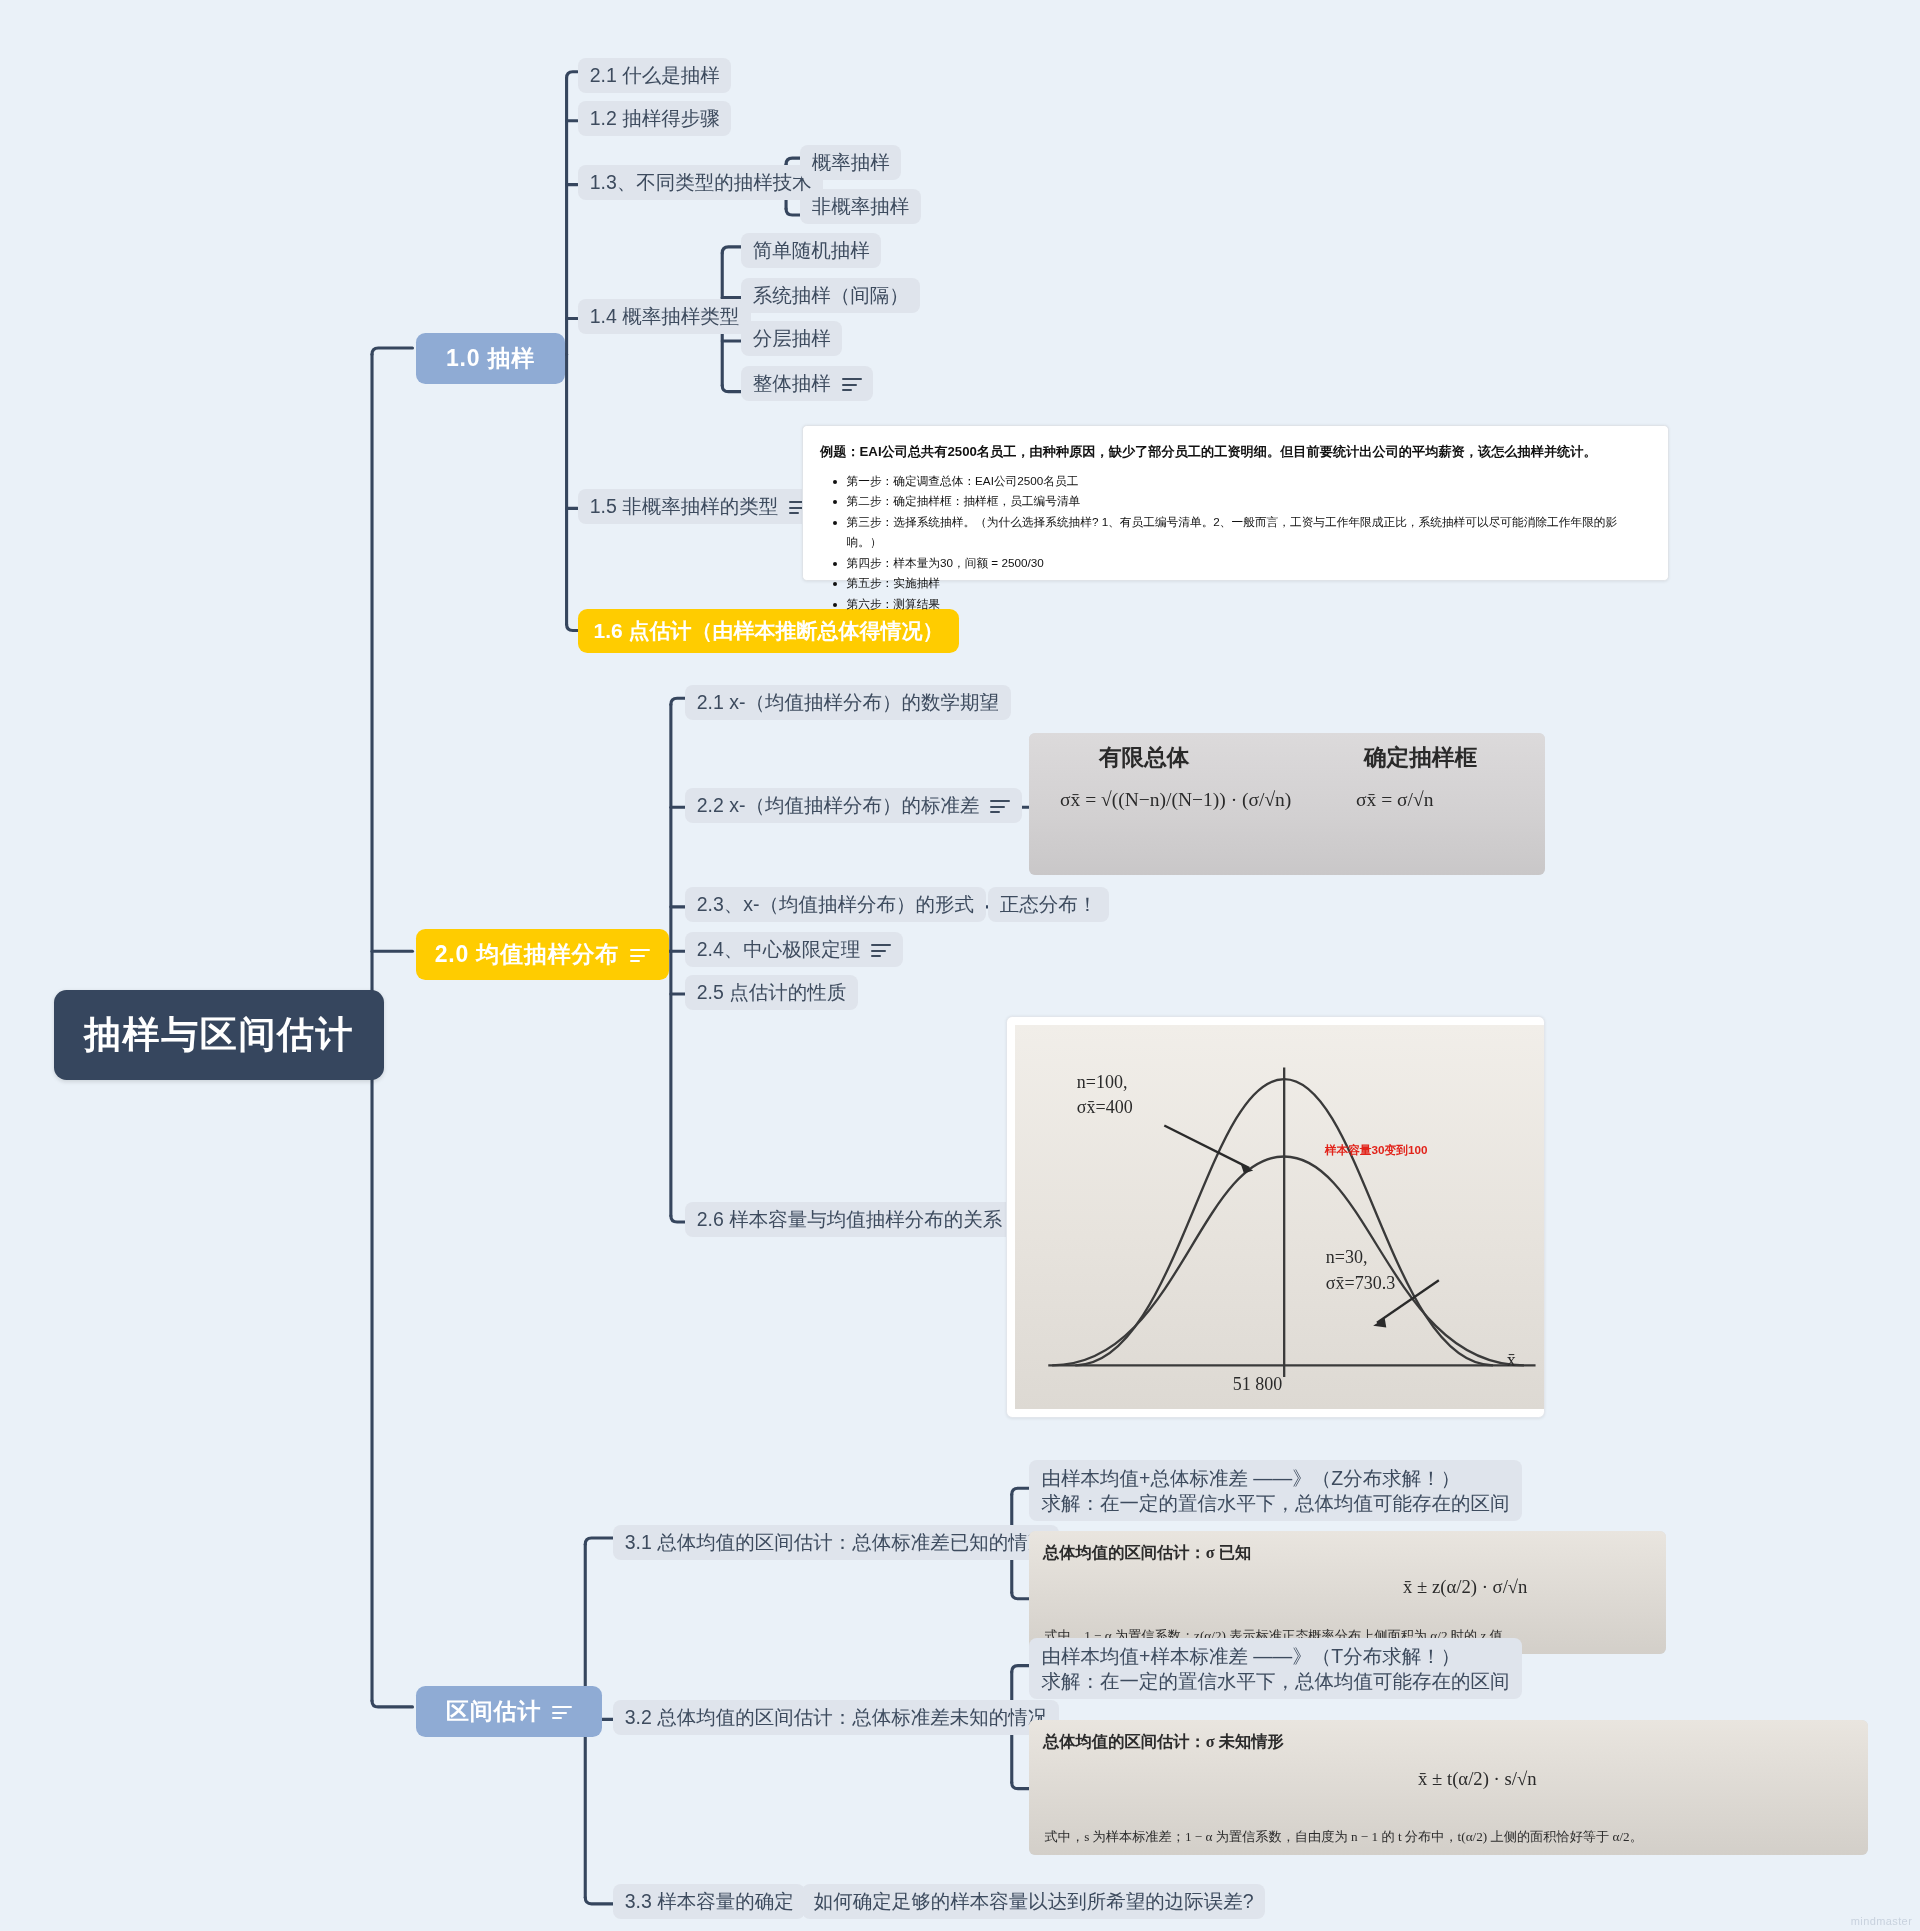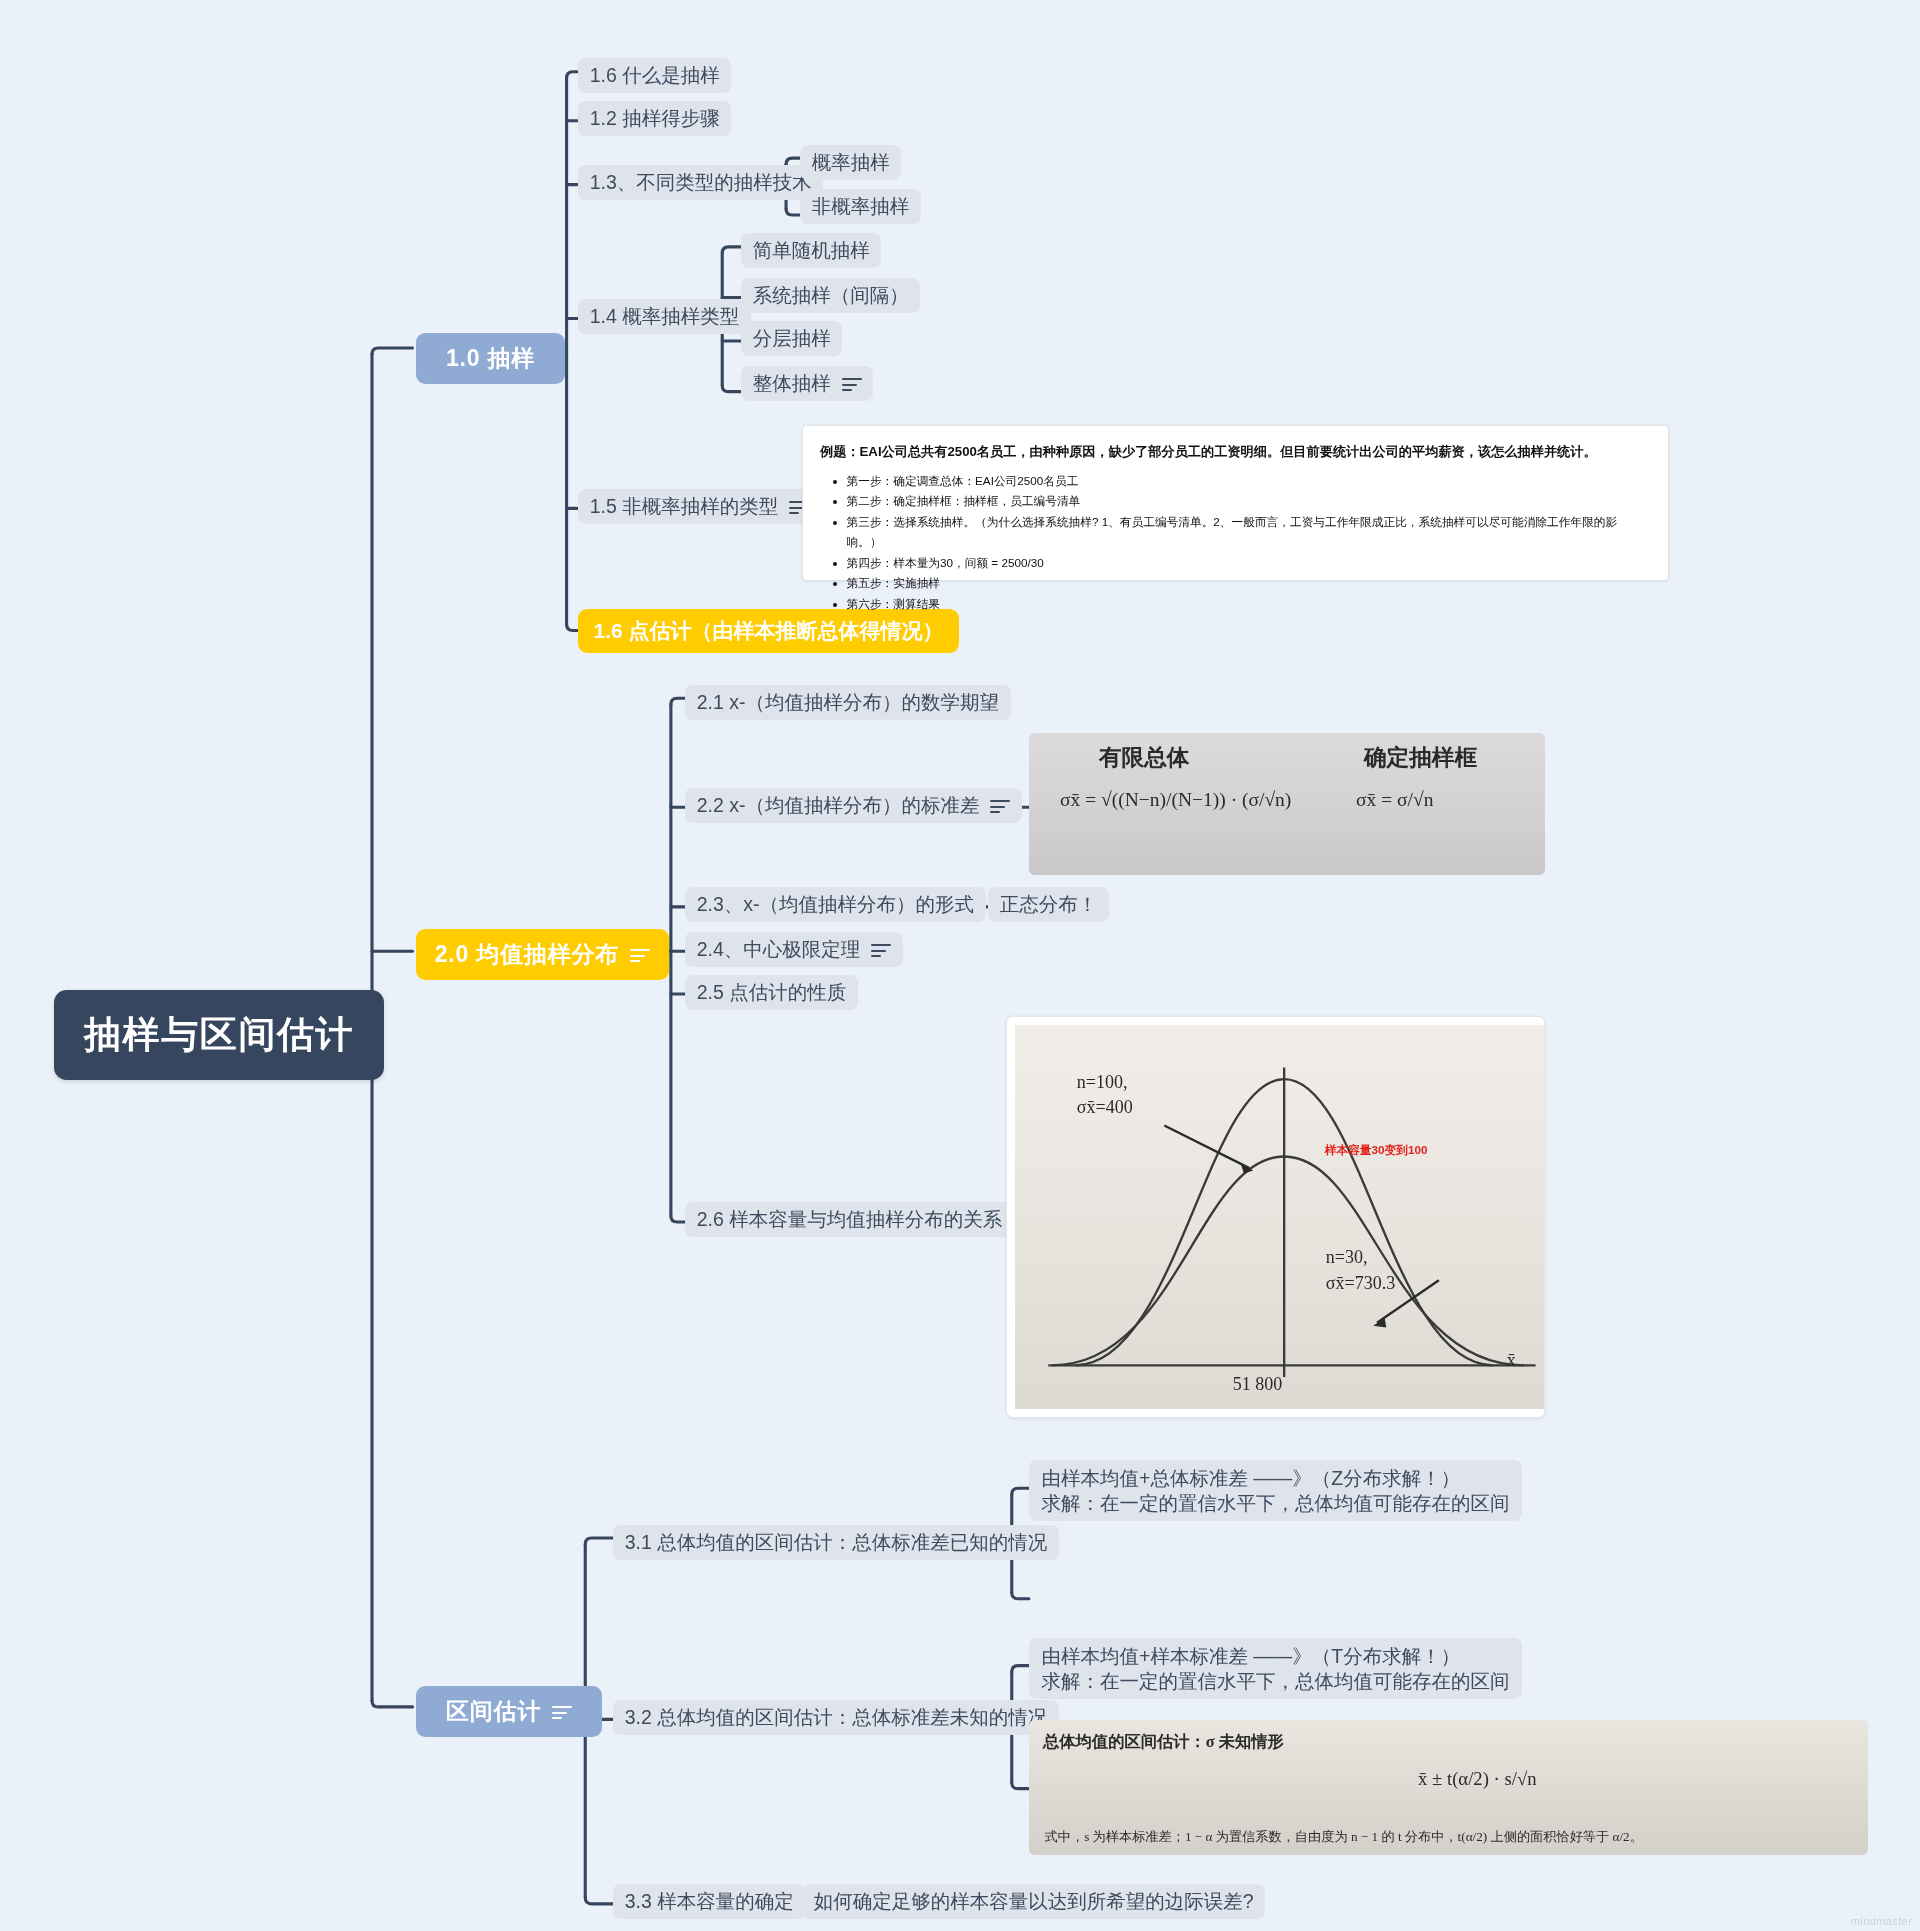--- a/index.html
+++ b/index.html
@@ -253,7 +253,7 @@
   </div>
 
   <div class="node pill" style="left:578px;top:58px;">
-    <span>1.6  什么是抽样</span>
+    <span>2.1  什么是抽样</span>
   </div>
 
   <div class="node pill" style="left:578px;top:101px;">

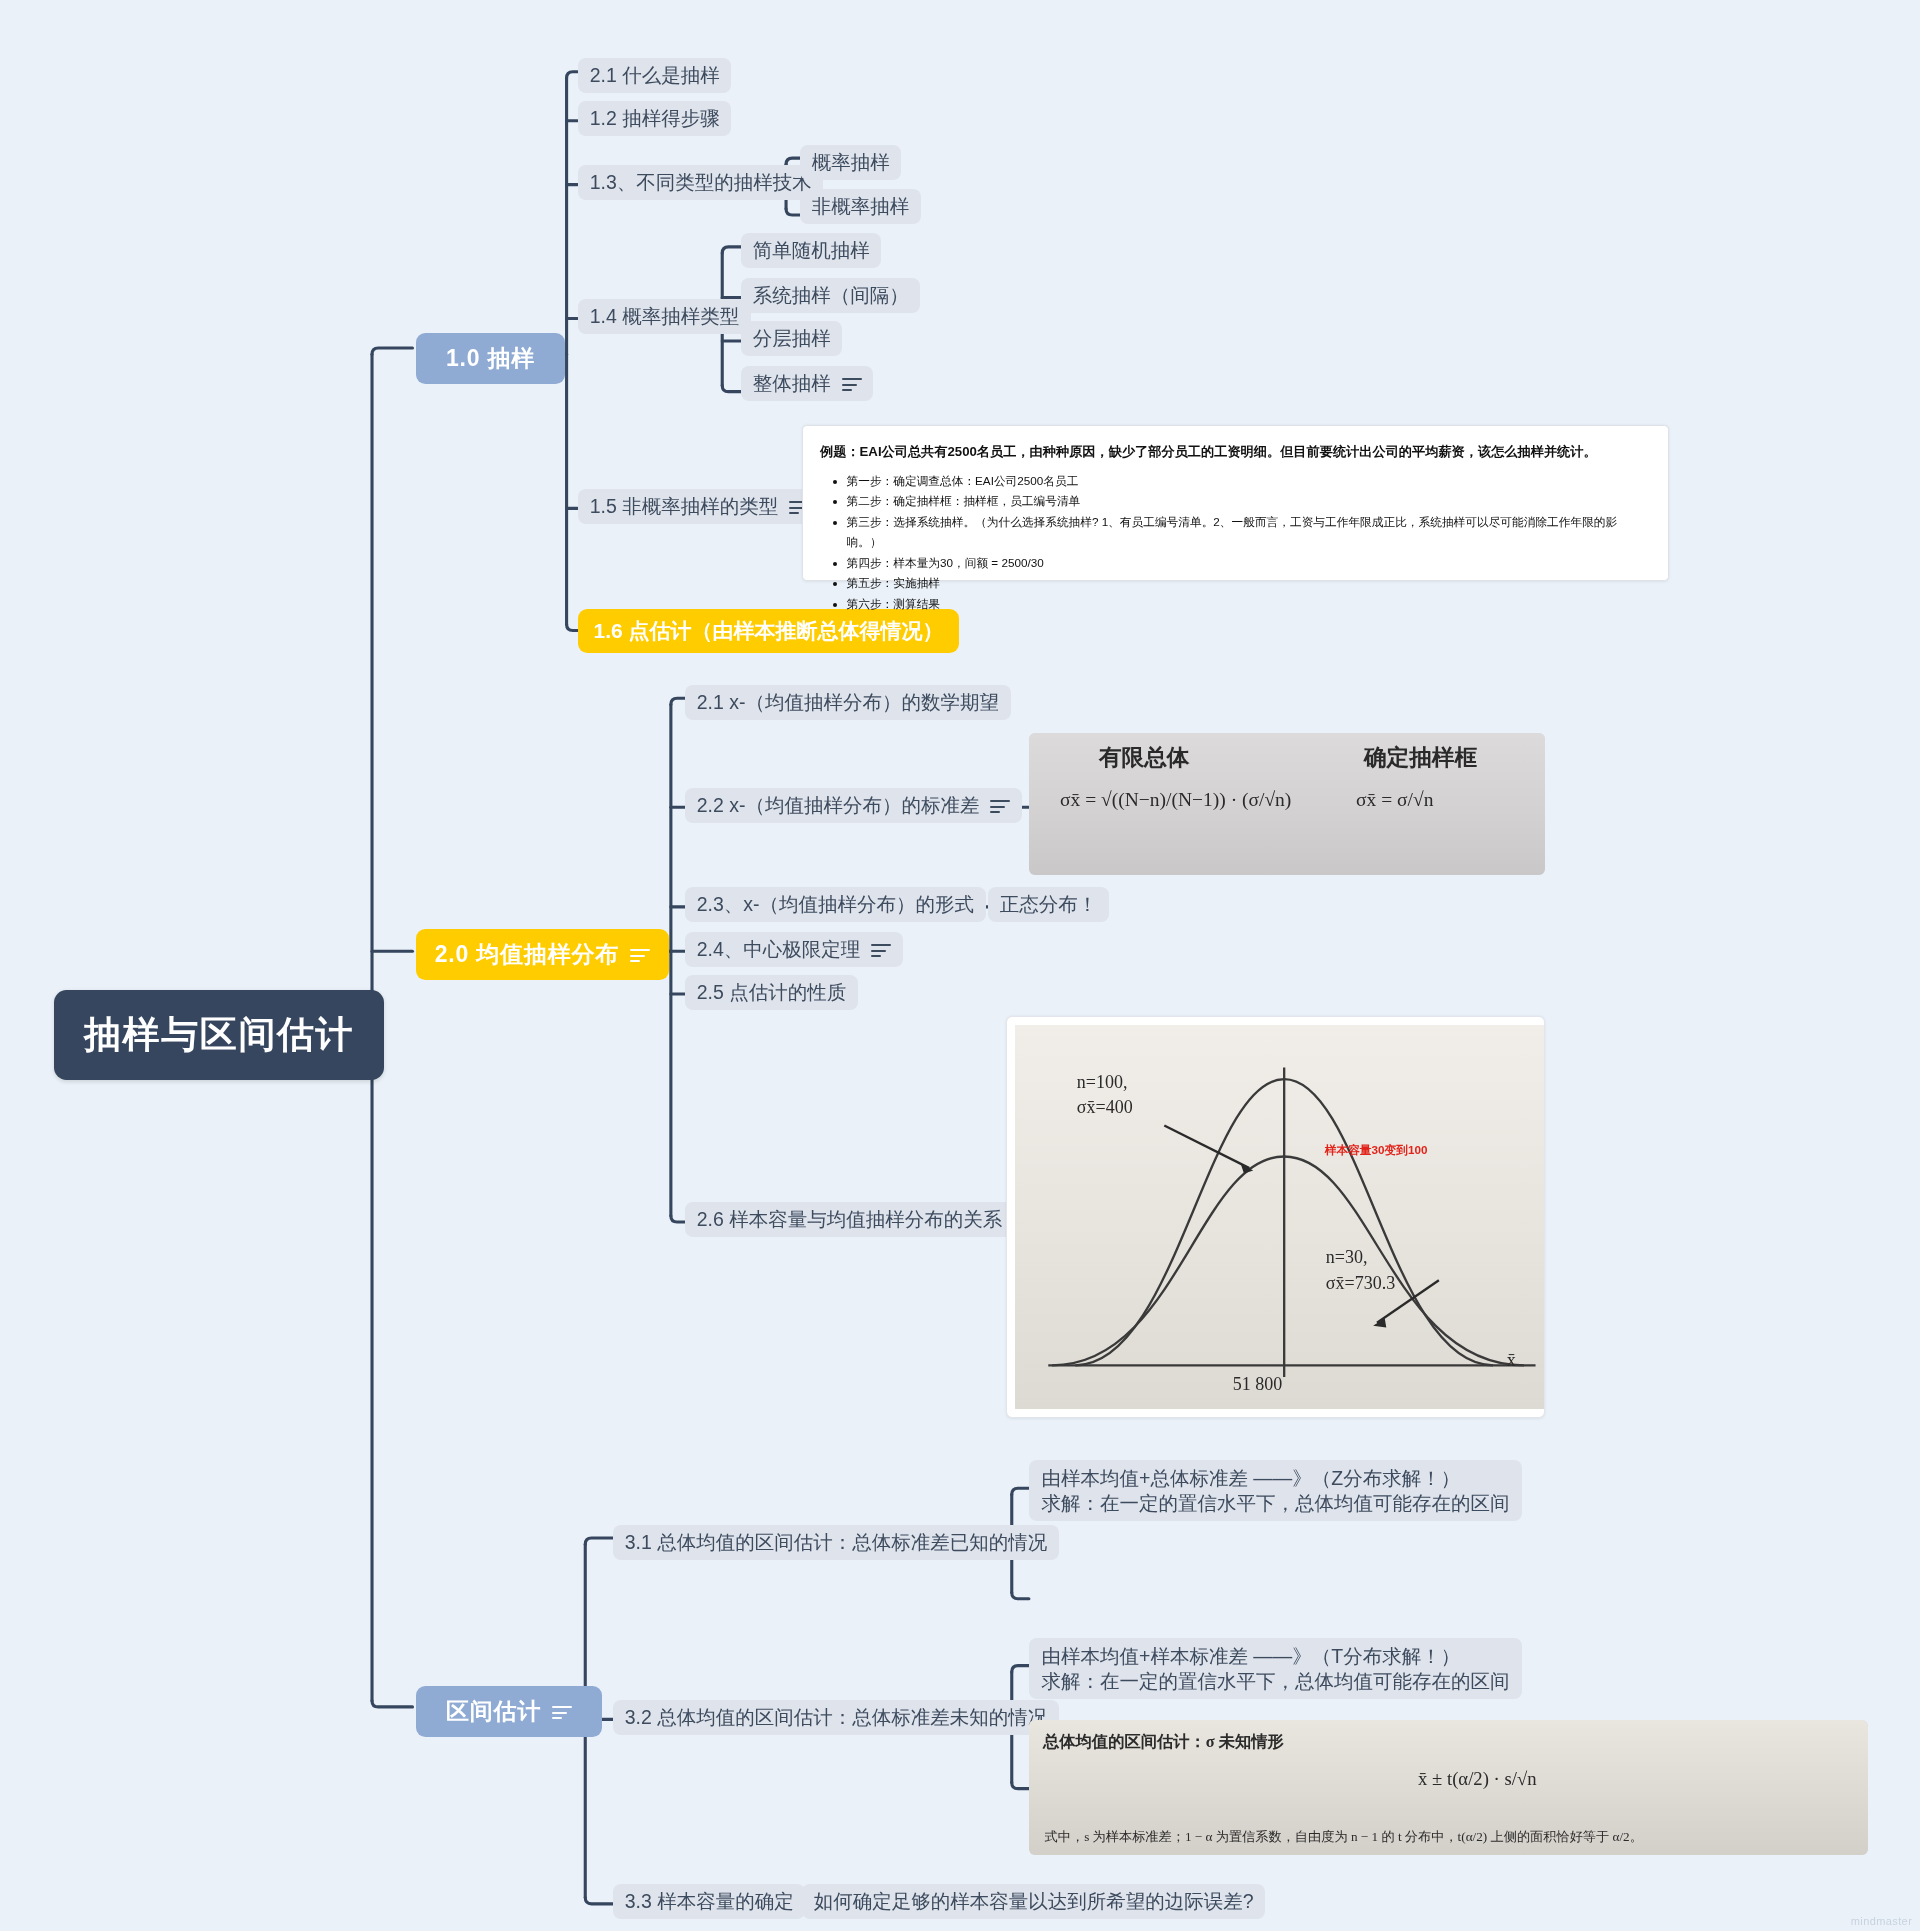--- a/index.html
+++ b/index.html
@@ -411,6 +411,13 @@
     <div>求解：在一定的置信水平下，总体均值可能存在的区间</div>
   </div>
 
+  <div class="imgpanel grey" style="left:1029px;top:1531px;width:637px;height:123px;">
+    <div class="scan paper">
+      <div class="formula-hdr">总体均值的区间估计：σ 已知</div>
+      <div class="mathcap" style="left:374px;top:45px;font-size:18.7px;">x̄ ± z(α/2) · σ/√n</div>
+      <div class="formula-note">式中，1 − α 为置信系数；z(α/2) 表示标准正态概率分布上侧面积为 α/2 时的 z 值。</div>
+    </div>
+  </div>
 
   <div class="node pill" style="left:1029px;top:1638px;display:block;padding:6.2px 12.5px;">
     <div>由样本均值+样本标准差 ——》（T分布求解！）</div>

